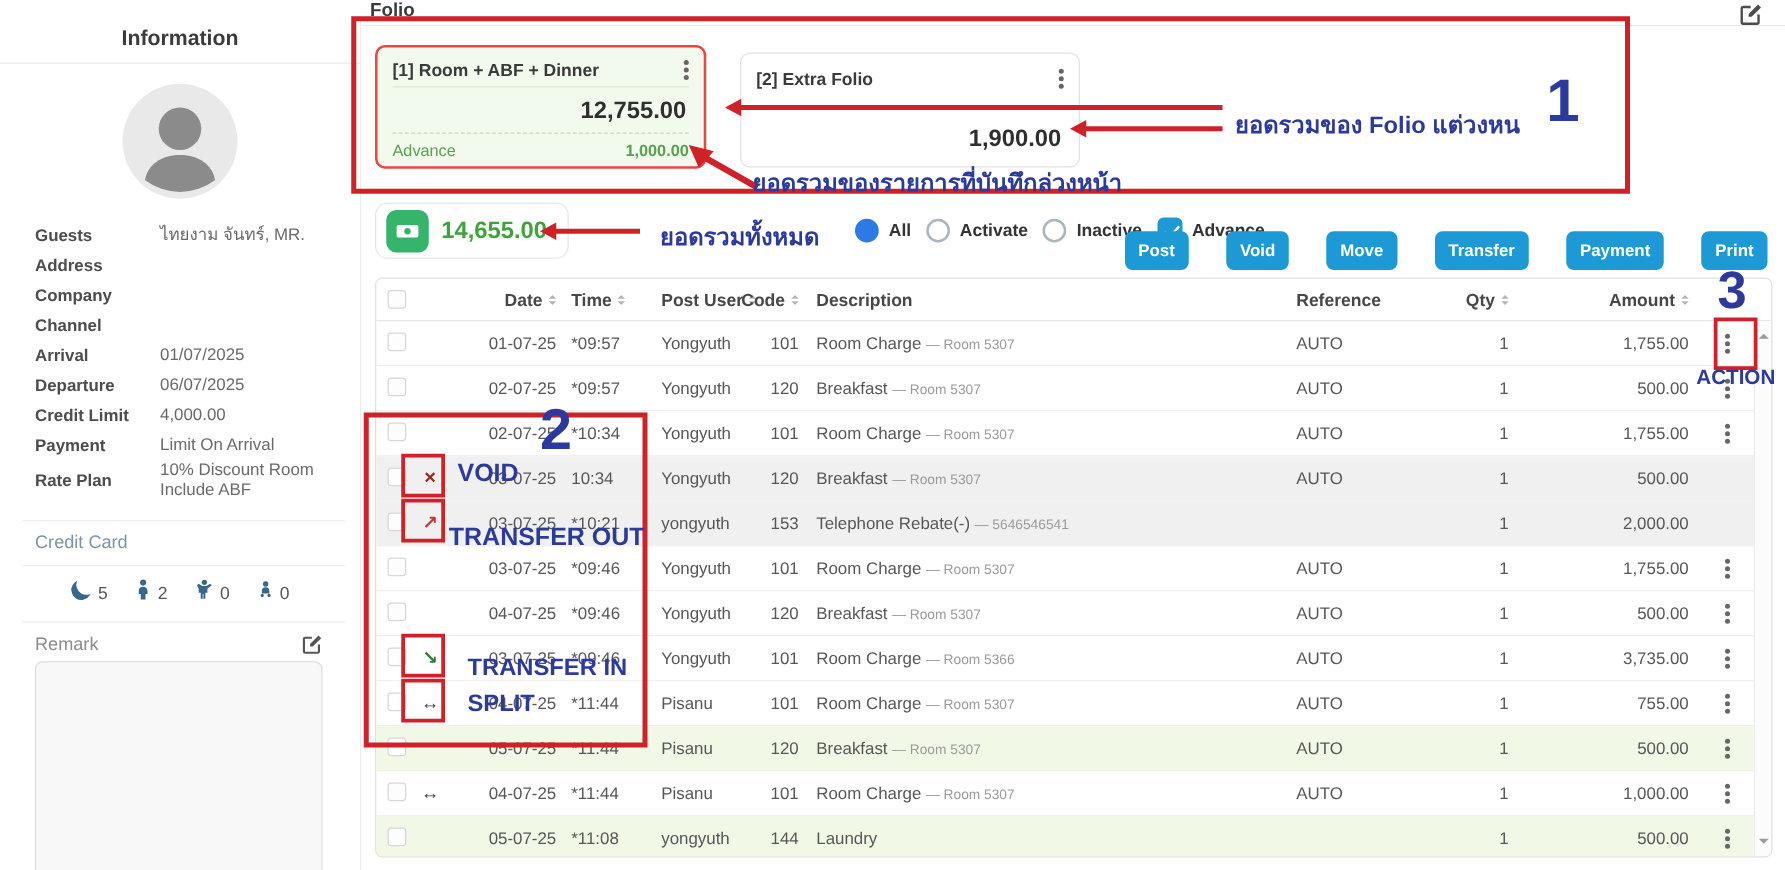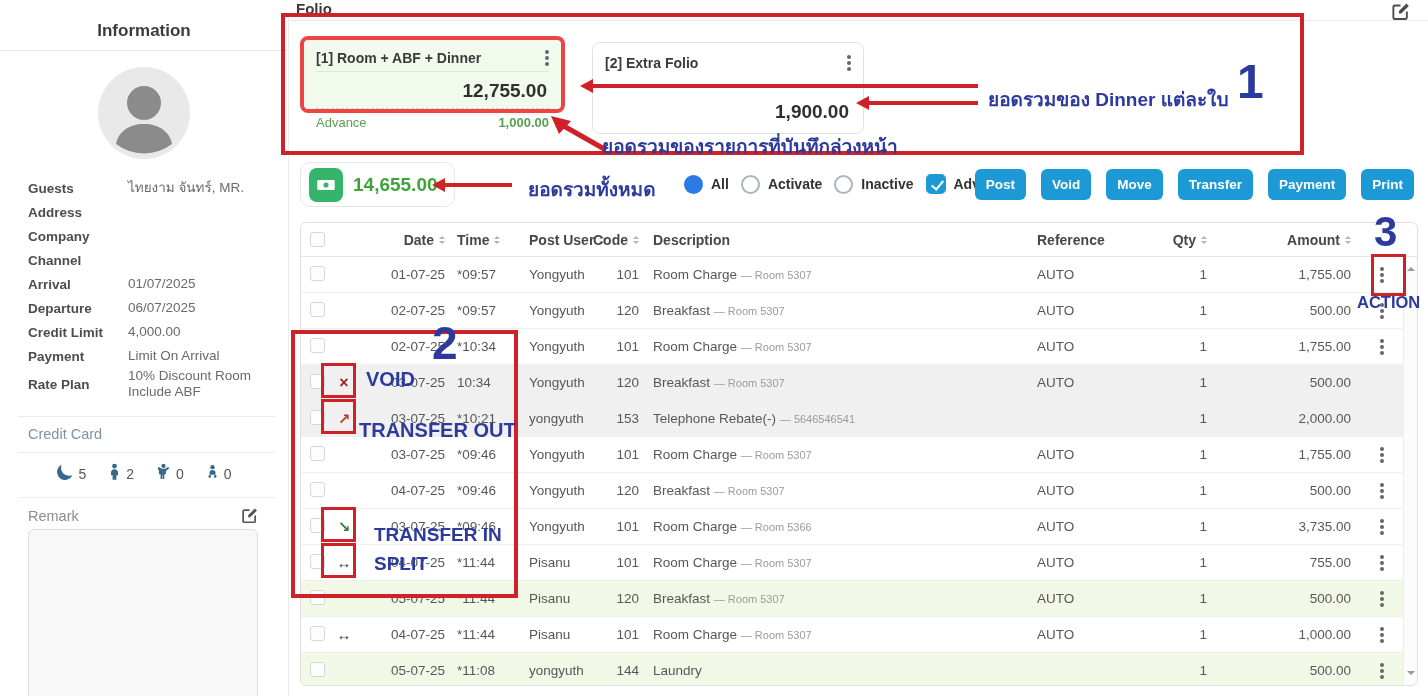--- a/index.html
+++ b/index.html
@@ -41,8 +41,8 @@
 
   
   .card { position:absolute; border-radius:8px; padding:8px 12px; background:#fff; }
-  .card1 { left:300px; top:36px; width:265px; height:77px;
-    border:4px solid #ef4444; background:#f2faee; }
+  .card1 { left:300px; top:36px; width:265px; height:99px;
+    border:2px solid #ef4444; background:#f2faee; }
   .card2 { left:592px; top:42px; width:272px; height:92px; border:1px solid #e2e2e2; }
   .card-title-row { display:flex; justify-content:space-between; align-items:center; height:24px; }
   .card-title { font-size:14px; font-weight:bold; color:#3a3a3a; }

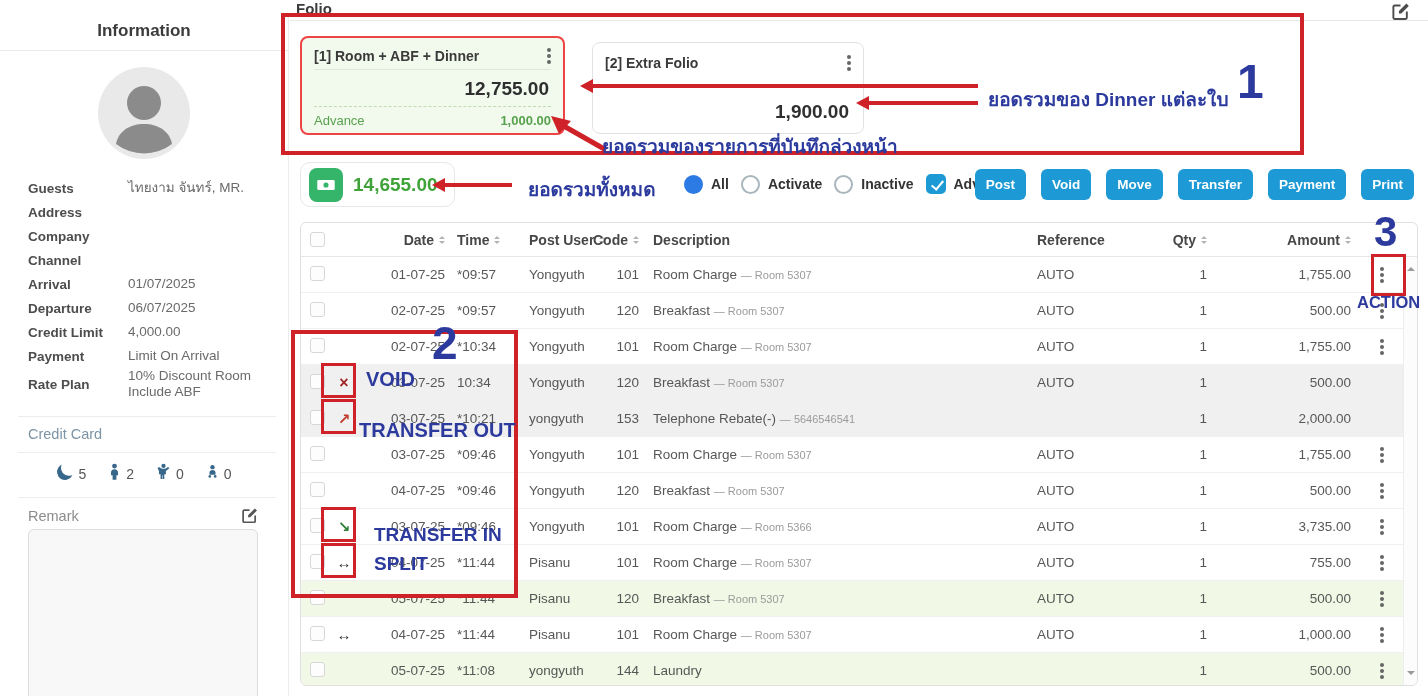--- a/index.html
+++ b/index.html
@@ -537,7 +537,7 @@
   <div class="ann" style="left:1237px; top:54px; font-size:48px;">1</div>
   <div class="arrowL" style="left:586px; top:84px; width:392px;"></div>
   <div class="arrowL" style="left:862px; top:101px; width:116px;"></div>
-  <div class="ann" style="left:988px; top:84px; font-size:19px;">ยอดรวมของ Dinner แต่ละใบ</div>
+  <div class="ann" style="left:988px; top:84px; font-size:19px;">ยอดรวมของ Folio แต่วงหน</div>
 
   <svg class="abs" style="left:548px; top:114px;" width="70" height="40">
     <line x1="58" y1="36" x2="14" y2="11" stroke="#cf2128" stroke-width="5"></line>

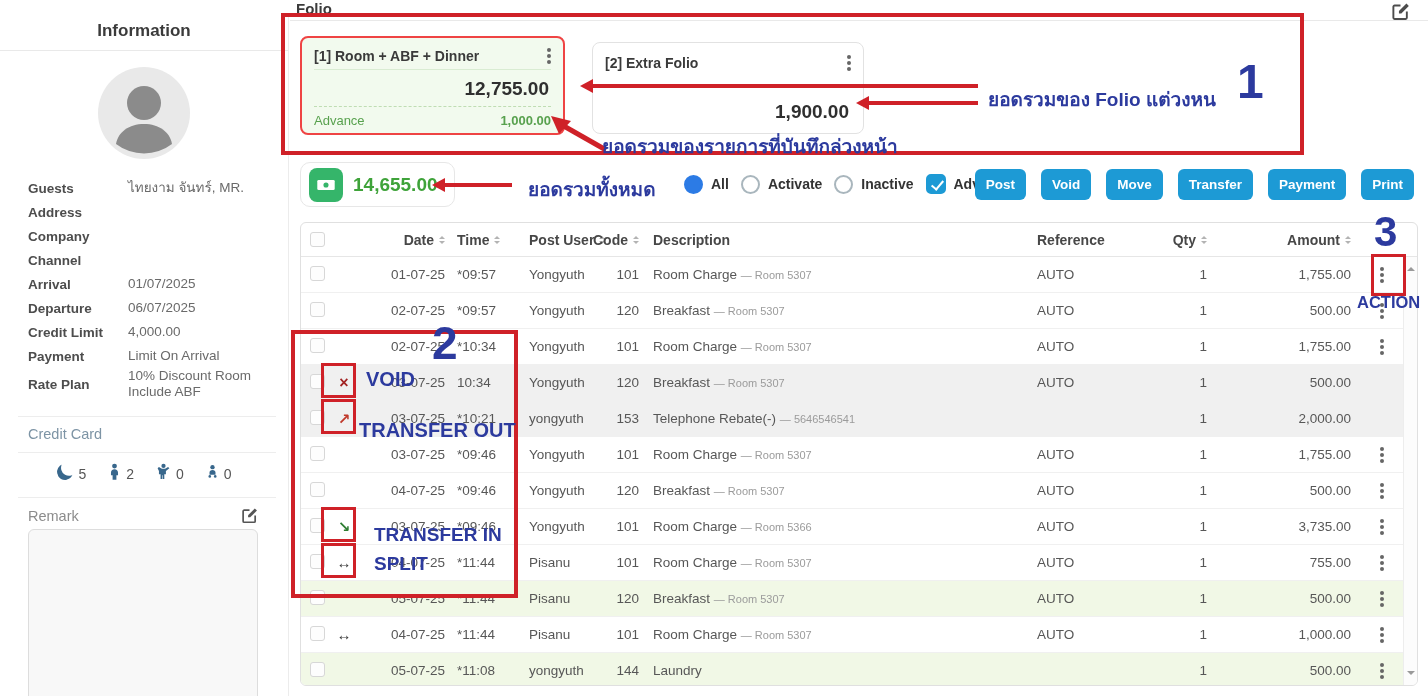--- a/index.html
+++ b/index.html
@@ -71,7 +71,7 @@
   .chk.on { background:#1d9ad5; border-color:#1d9ad5; }
   .chk.on::after { content:""; position:absolute; left:6px; top:2px; width:5px; height:10px;
     border:solid #fff; border-width:0 2.5px 2.5px 0; transform:rotate(40deg); }
-  .btn-row { position:absolute; right:14px; top:169px; display:flex; gap:15px; }
+  .btn-row { position:absolute; right:14px; top:185px; display:flex; gap:30px; }
   .btn { background:#1d9ad5; color:#fff; font-weight:bold; font-size:13.5px;
     border:none; border-radius:6px; padding:8px 11px; cursor:pointer;
     font-family:"Liberation Sans","DejaVu Sans",sans-serif; }

